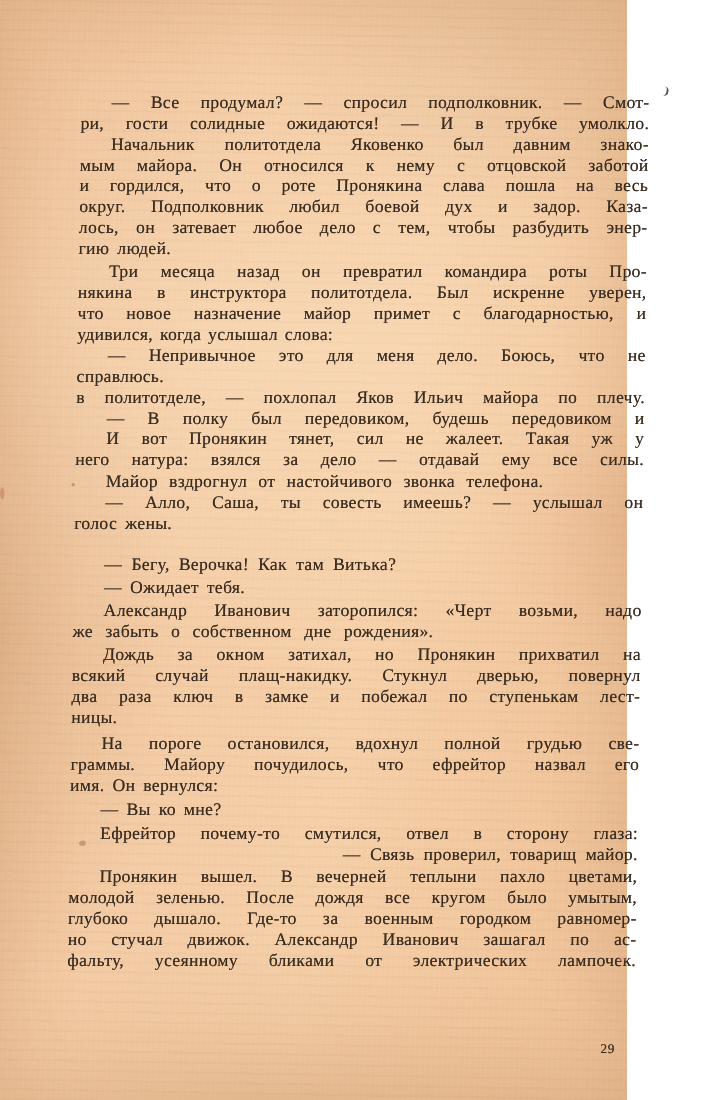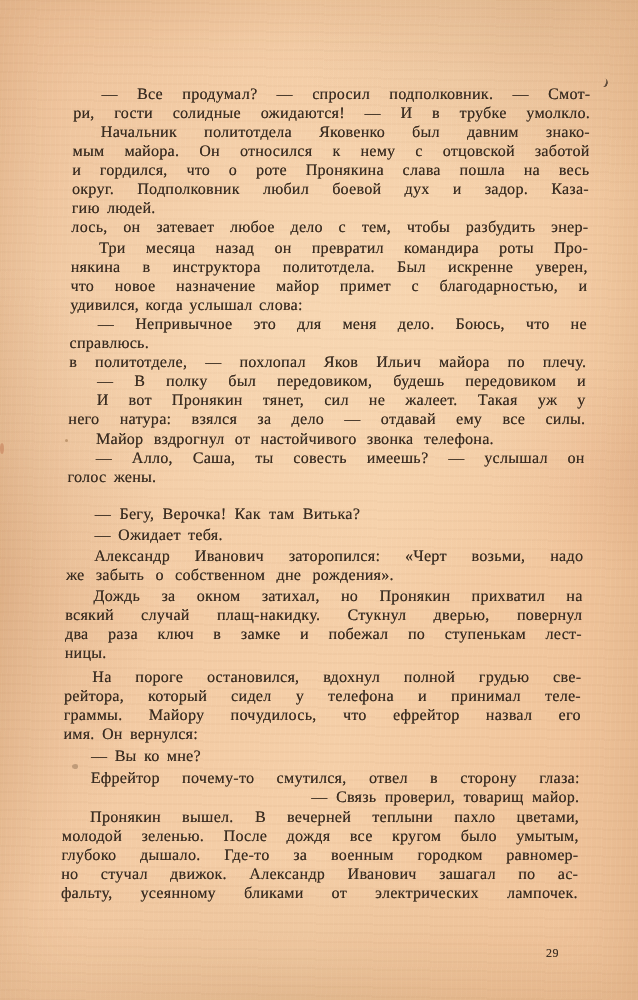--- a/index.html
+++ b/index.html
@@ -10,7 +10,7 @@
   }
   .page {
     position: relative;
-    width: 638px; height: 1000px;
+    width: 570px; height: 1000px;
     background:
       radial-gradient(420px 300px at 85% 2%, rgba(120,70,30,0.10), transparent 60%),
       radial-gradient(520px 240px at 45% 101%, rgba(150,90,40,0.13), transparent 65%),

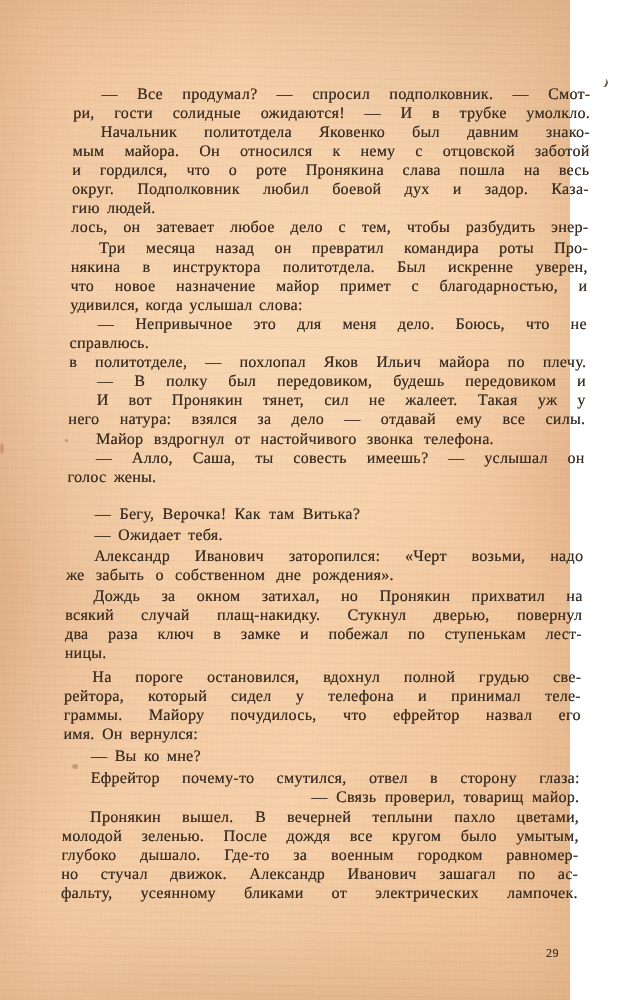--- a/index.html
+++ b/index.html
@@ -97,8 +97,8 @@
       <div class="line just">мым майора. Он относился к нему с отцовской заботой</div>
       <div class="line just">и гордился, что о роте Пронякина слава пошла на весь</div>
       <div class="line just">округ. Подполковник любил боевой дух и задор. Каза-</div>
+      <div class="line just">лось, он затевает любое дело с тем, чтобы разбудить энер-</div>
       <div class="line">гию людей.</div>
-      <div class="line just">лось, он затевает любое дело с тем, чтобы разбудить энер-</div>
       <div class="line ind just" style="margin-top: 2px;">Три месяца назад он превратил командира роты Про-</div>
       <div class="line just">някина в инструктора политотдела. Был искренне уверен,</div>
       <div class="line just">что новое назначение майор примет с благодарностью, и</div>

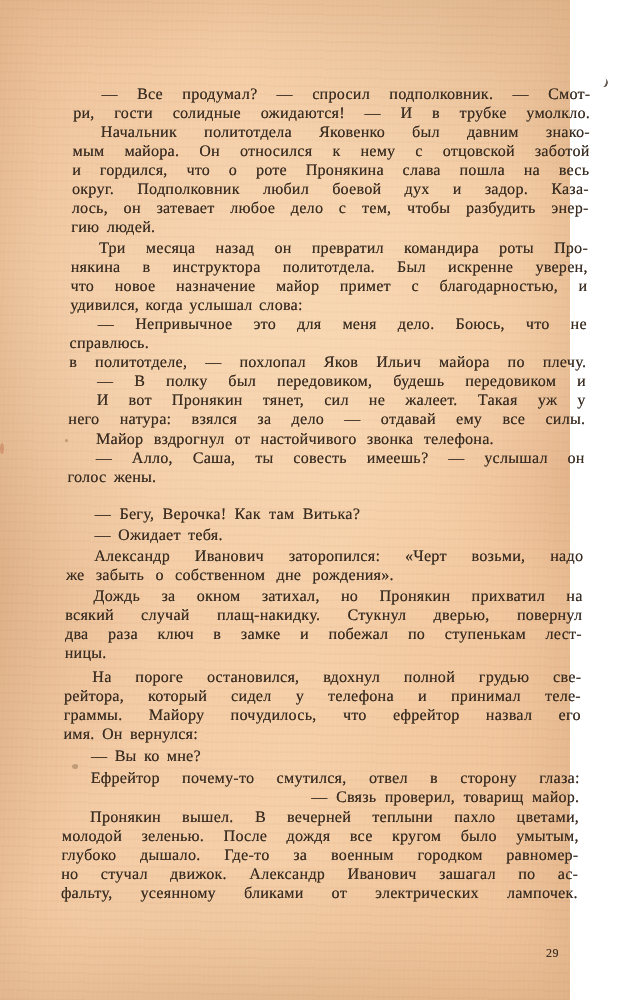--- a/index.html
+++ b/index.html
@@ -121,7 +121,6 @@
       <div class="line just">два раза ключ в замке и побежал по ступенькам лест-</div>
       <div class="line">ницы.</div>
       <div class="line ind just" style="margin-top: 5px;">На пороге остановился, вдохнул полной грудью све-</div>
-      <div class="line just">рейтора, который сидел у телефона и принимал теле-</div>
       <div class="line just">граммы. Майору почудилось, что ефрейтор назвал его</div>
       <div class="line">имя. Он вернулся:</div>
       <div class="line ind" style="margin-top: 3px;">— Вы ко мне?</div>

